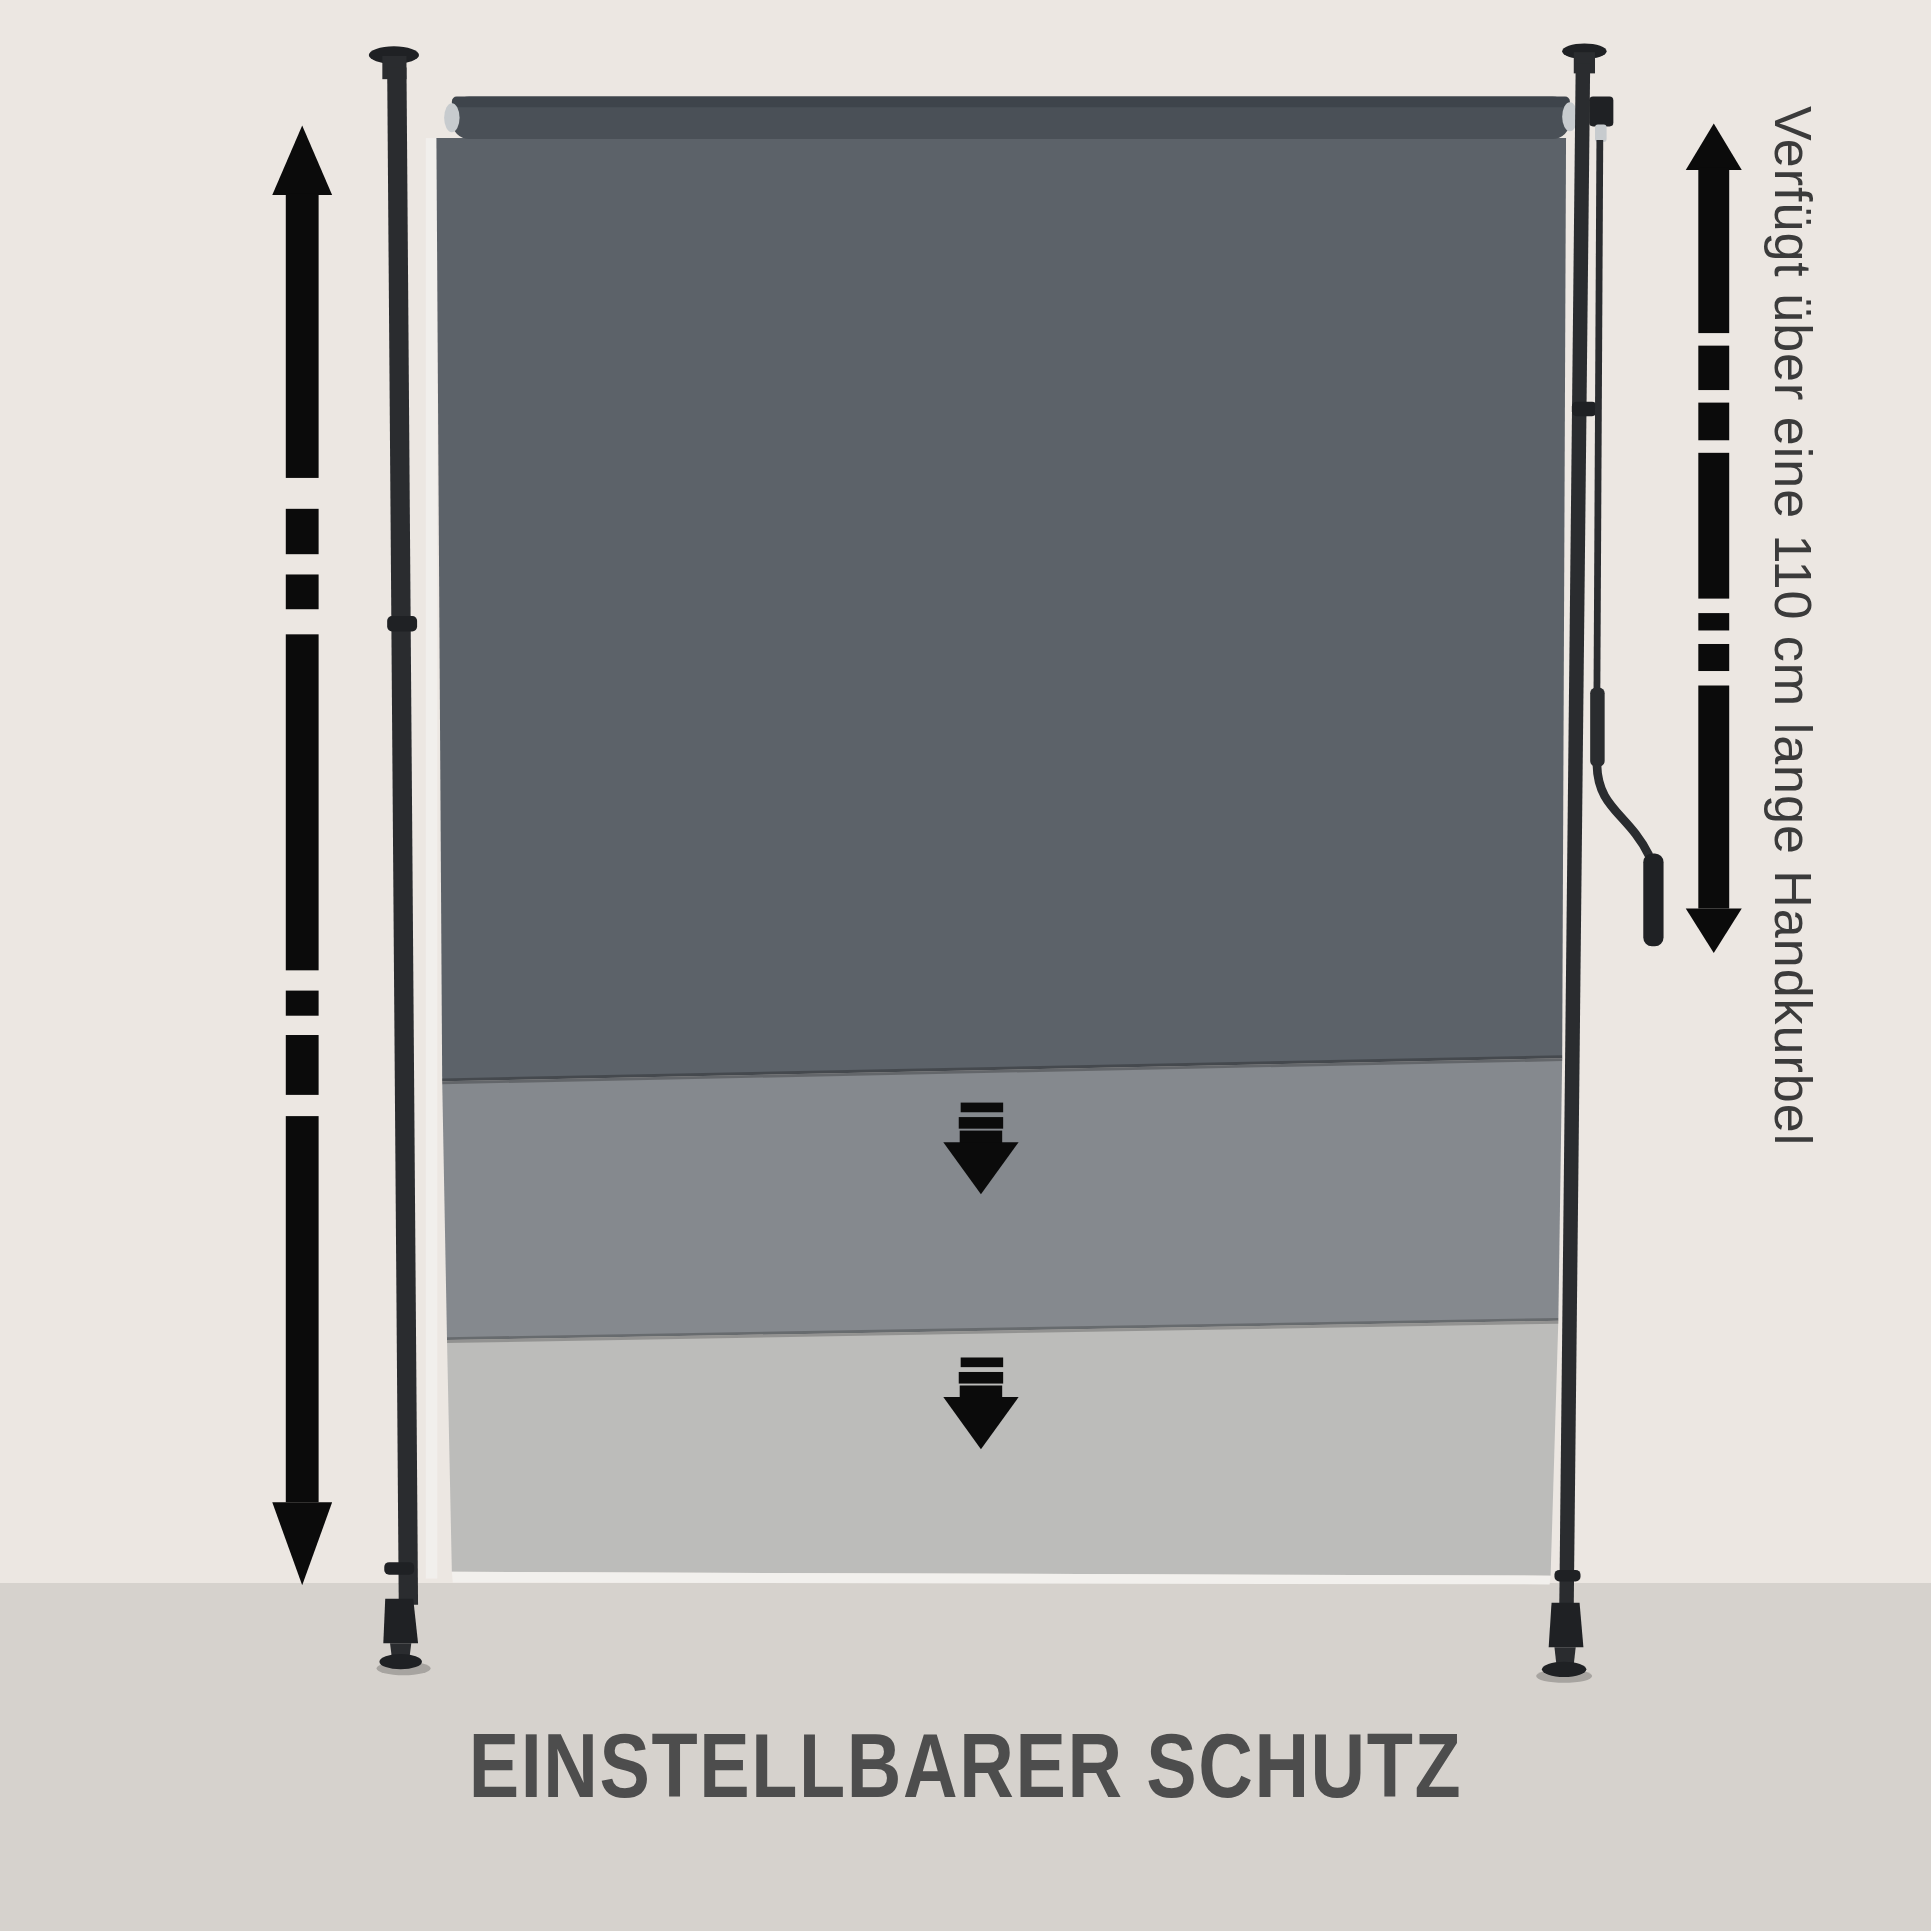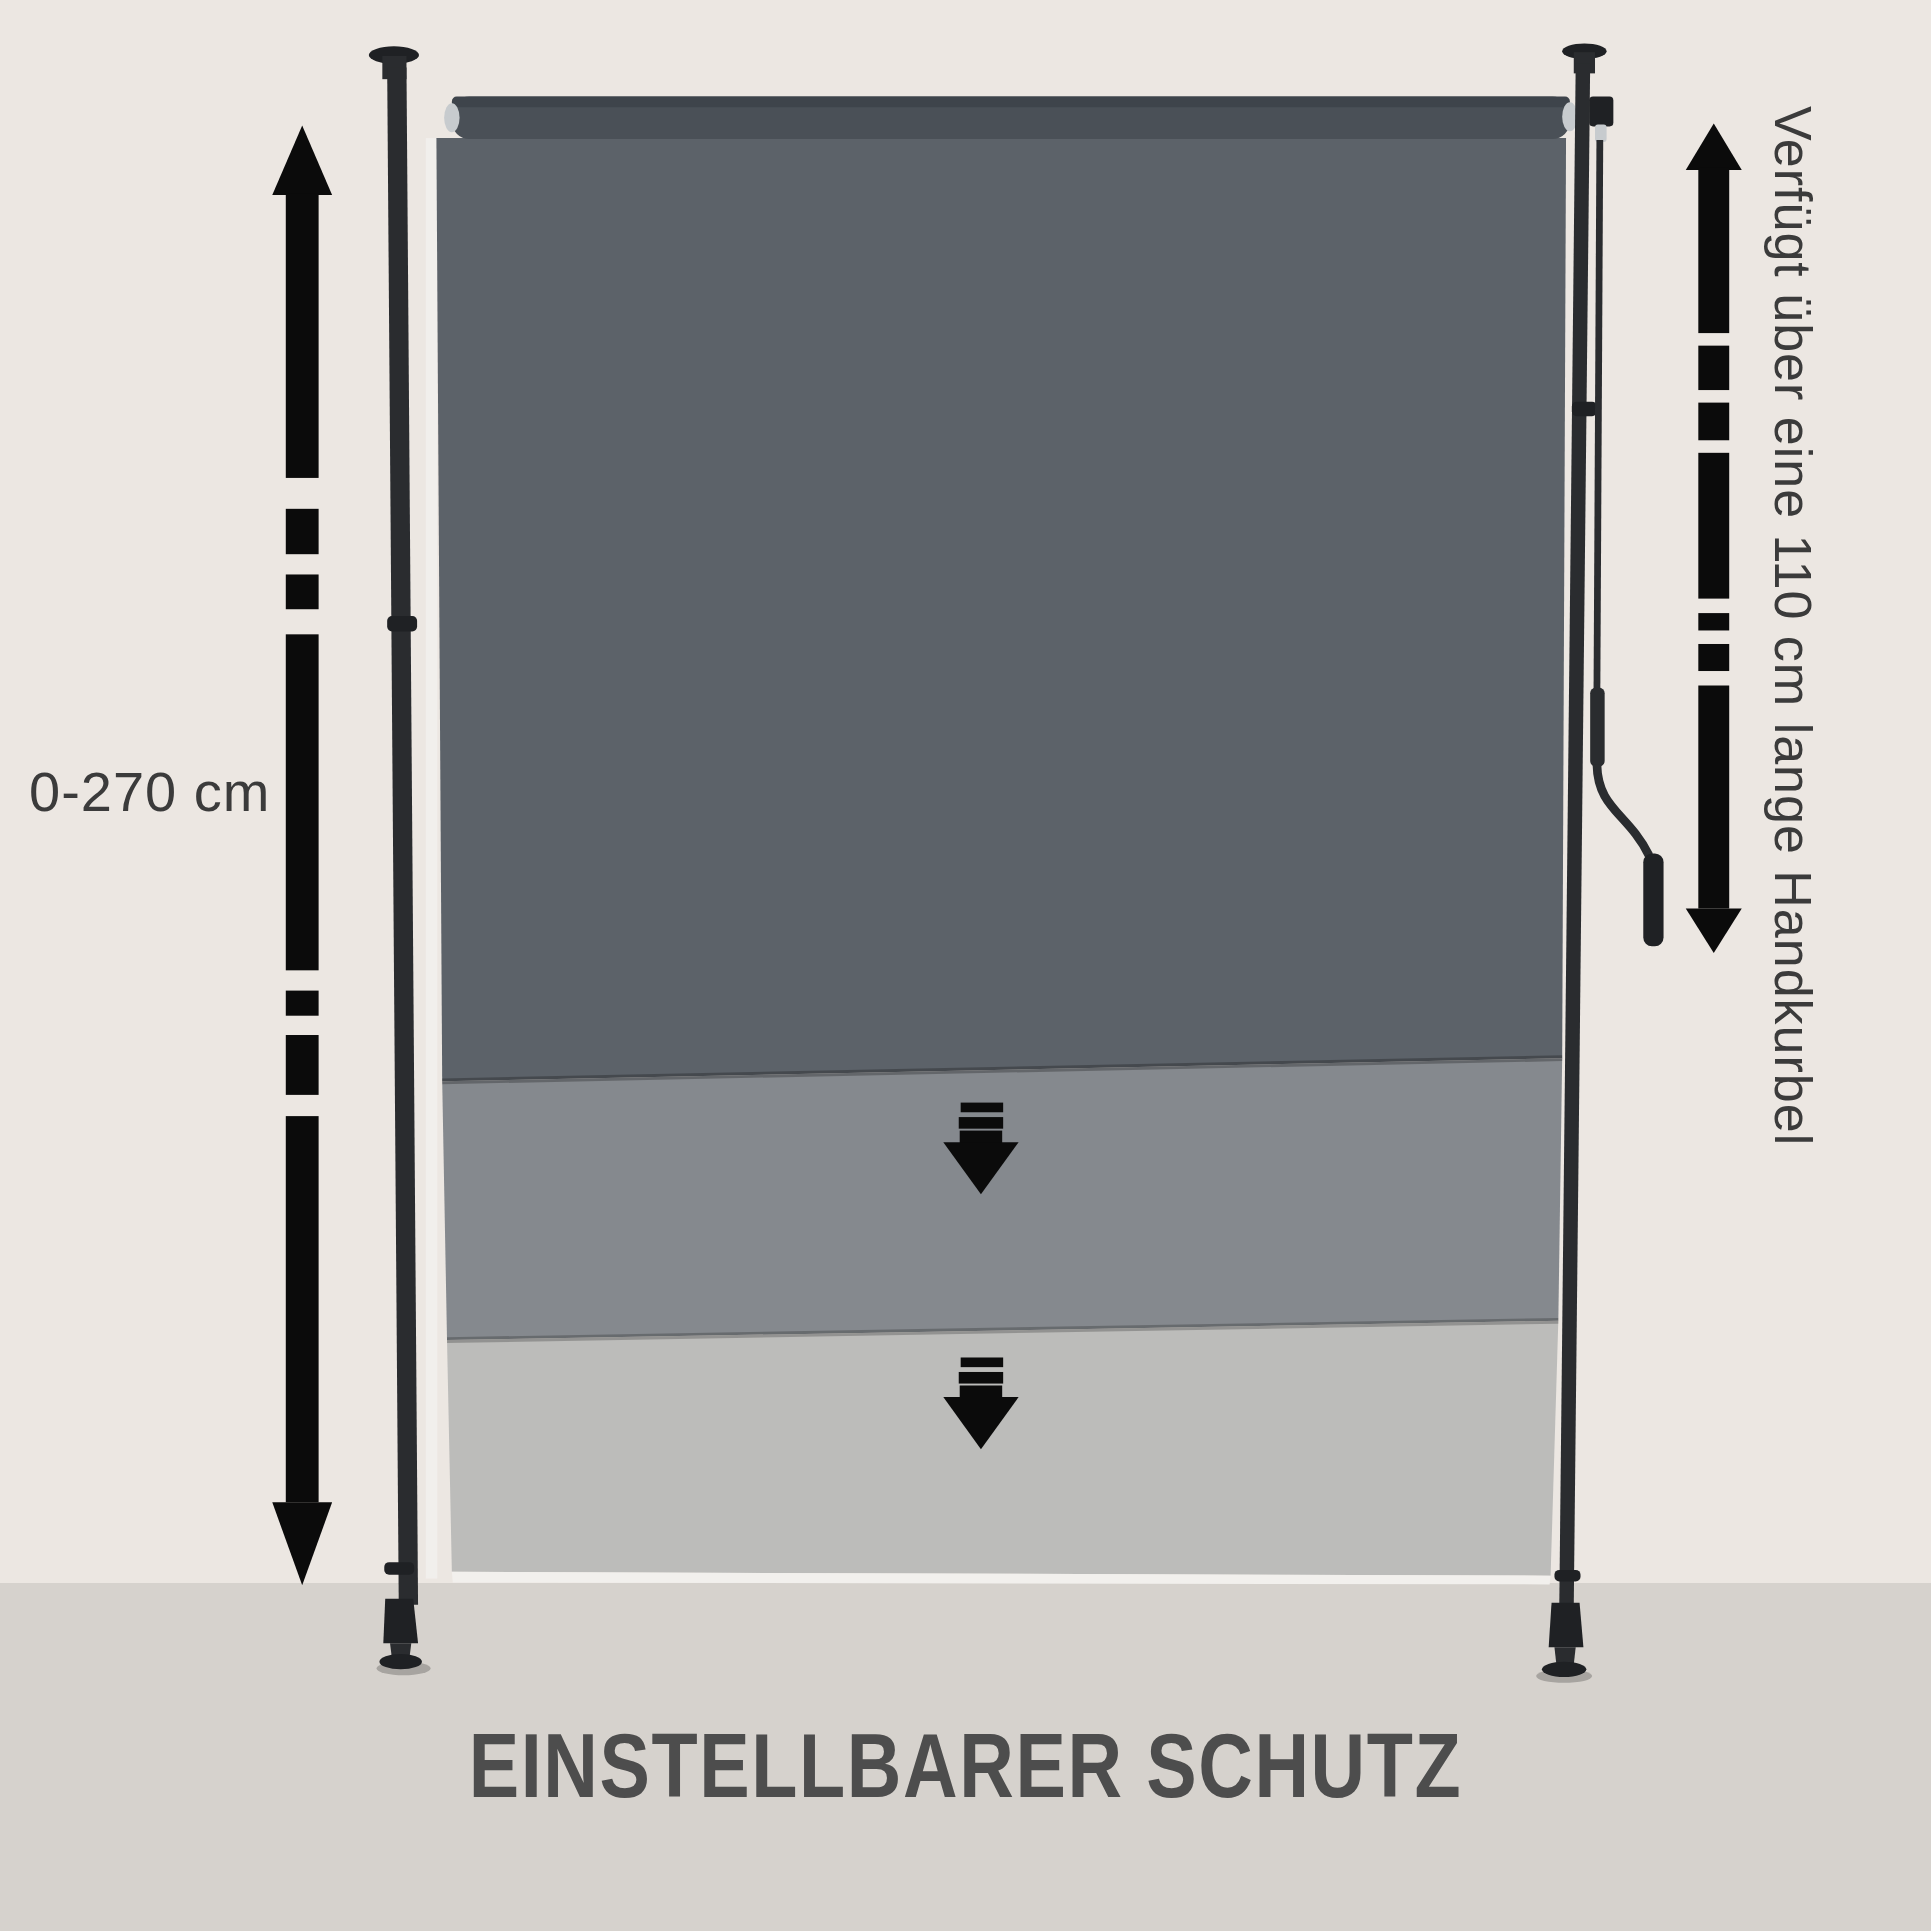--- a/index.html
+++ b/index.html
@@ -131,7 +131,6 @@
     </g>
   </svg>
 
-  <div class="height-label">0-270 cm</div>
 
   <div class="crank-label">Verfügt über eine 110 cm lange Handkurbel</div>
 

